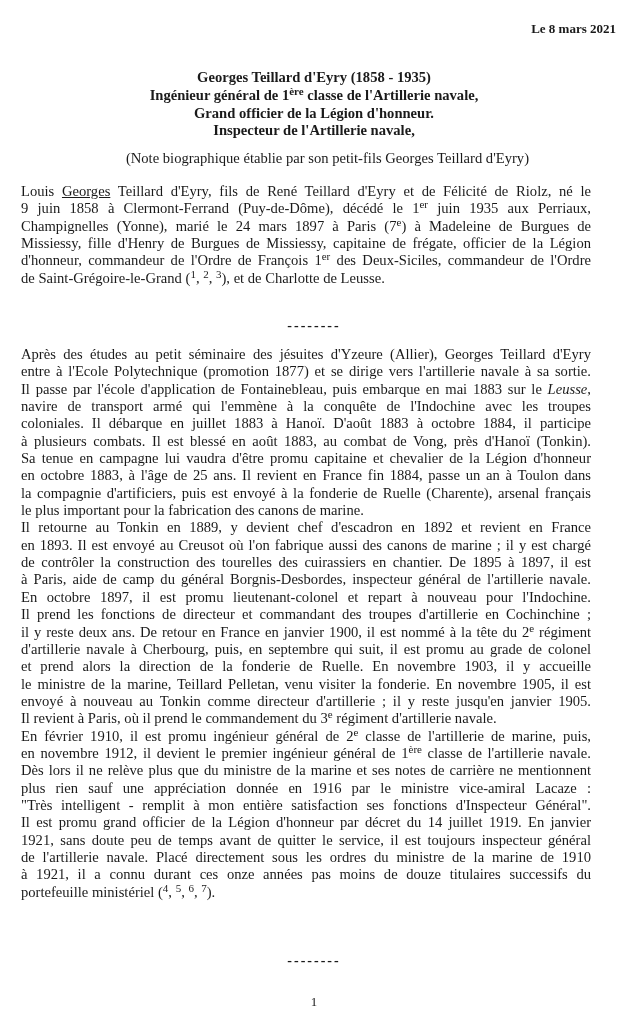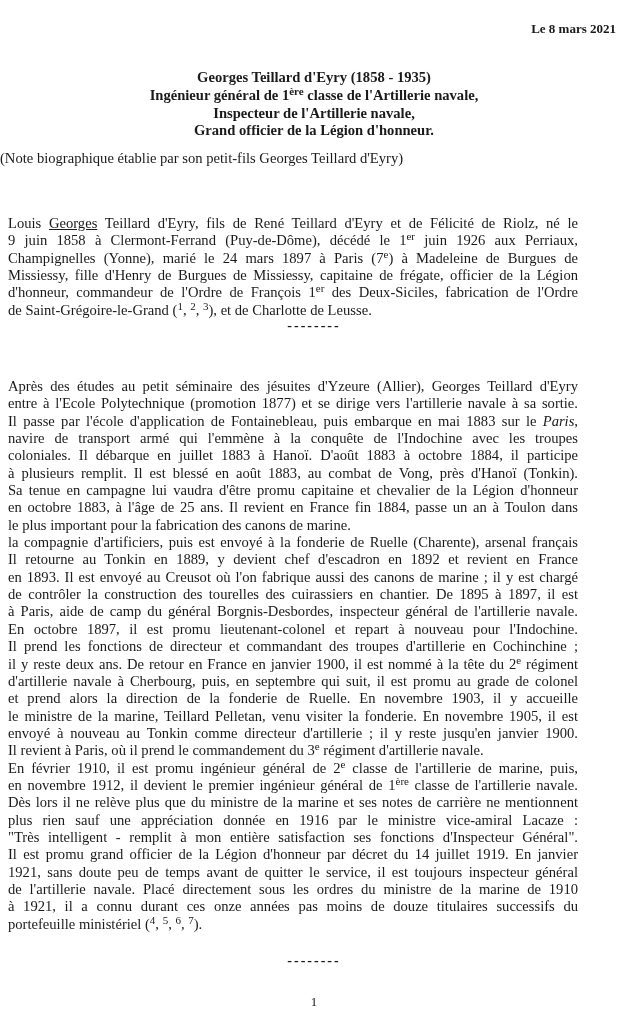--- a/index.html
+++ b/index.html
@@ -55,8 +55,8 @@
   <div class="title-block">
     <div>Georges Teillard d'Eyry (1858 - 1935)</div>
     <div><span>Ingénieur général de 1</span><sup>ère</sup><span> classe de l'Artillerie navale,</span></div>
+    <div>Grand officier de la Légion d'honneur.</div>
     <div>Inspecteur de l'Artillerie navale,</div>
-    <div>Grand officier de la Légion d'honneur.</div>
   </div>
 
   <div class="note">(Note biographique établie par son petit-fils Georges Teillard d'Eyry)</div>

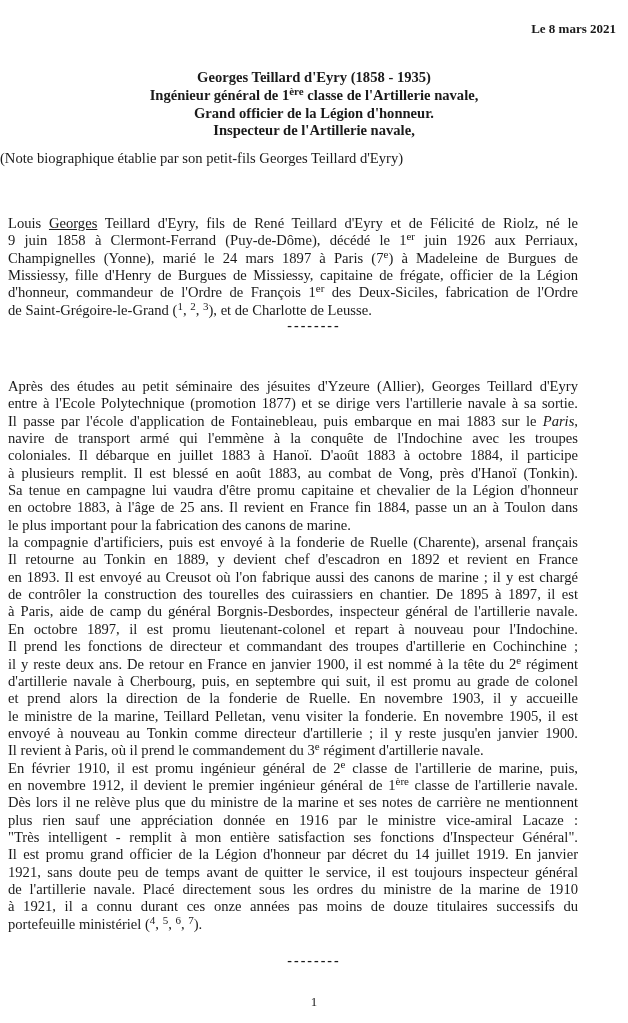--- a/index.html
+++ b/index.html
@@ -20,7 +20,7 @@
   .title-block div { white-space: nowrap; }
   .note {
     position: absolute; left: 0; width: 529px; top: 149px;
-    text-align: left; font-size: 14.6px; line-height: 18px;
+    text-align: right; font-size: 14.6px; line-height: 18px;
   }
   .para {
     position: absolute; left: 8px; width: 570px;

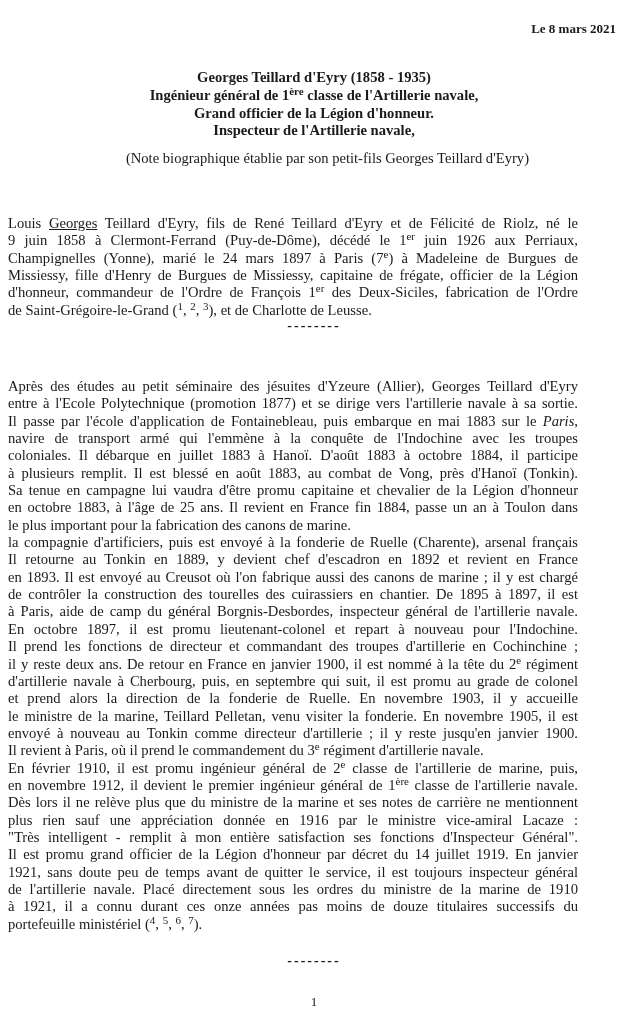--- a/index.html
+++ b/index.html
@@ -23,10 +23,9 @@
     text-align: right; font-size: 14.6px; line-height: 18px;
   }
   .para {
-    position: absolute; left: 8px; width: 570px;
+    position: absolute; left: 21px; width: 570px;
     font-size: 14.6px; line-height: 17.35px;
     text-align: justify;
-    margin-top: 32px;
   }
   .para .line { display: block; text-align: justify; text-align-last: justify; white-space: nowrap; height: 17.35px; }
   .para .line.last { text-align-last: left; }

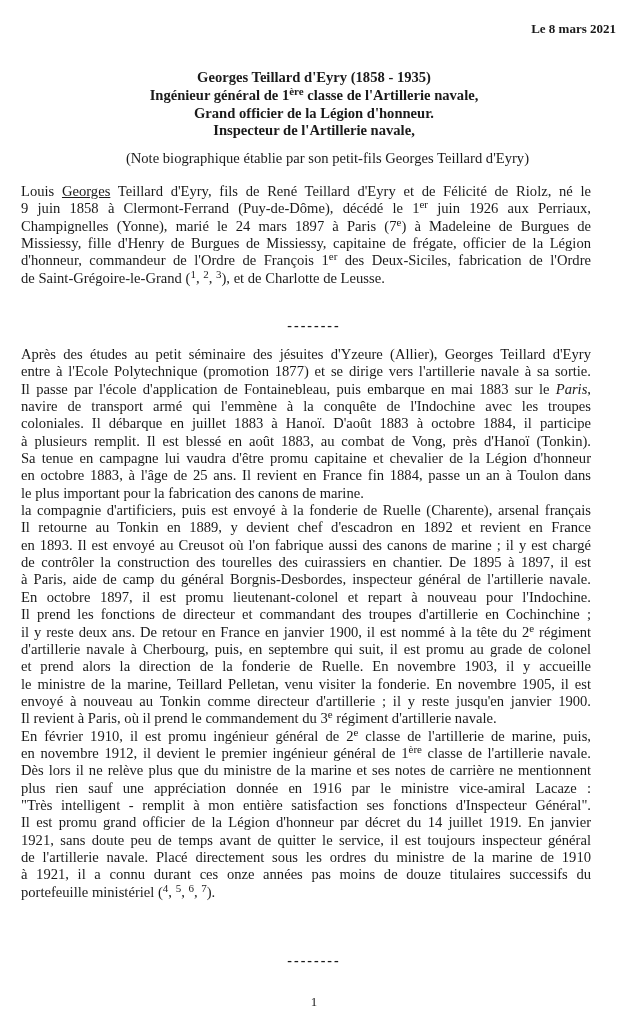--- a/index.html
+++ b/index.html
@@ -62,7 +62,7 @@
 
   <div class="para p1">
     <span class="line"><span>Louis </span><u>Georges</u><span> Teillard d'Eyry, fils de René Teillard d'Eyry et de Félicité de Riolz, né le</span></span>
-    <span class="line"><span>9 juin 1858 à Clermont-Ferrand (Puy-de-Dôme), décédé le 1</span><sup>er</sup><span> juin 1926 aux Perriaux,</span></span>
+    <span class="line"><span>9 juin 1858 à Clermont-Ferrand (Puy-de-Dôme), décédé le 1</span><sup>er</sup><span> juin 1935 aux Perriaux,</span></span>
     <span class="line"><span>Champignelles (Yonne), marié le 24 mars 1897 à Paris (7</span><sup>e</sup><span>) à Madeleine de Burgues de</span></span>
     <span class="line">Missiessy, fille d'Henry de Burgues de Missiessy, capitaine de frégate, officier de la Légion</span>
     <span class="line"><span>d'honneur, commandeur de l'Ordre de François 1</span><sup>er</sup><span> des Deux-Siciles, fabrication de l'Ordre</span></span>

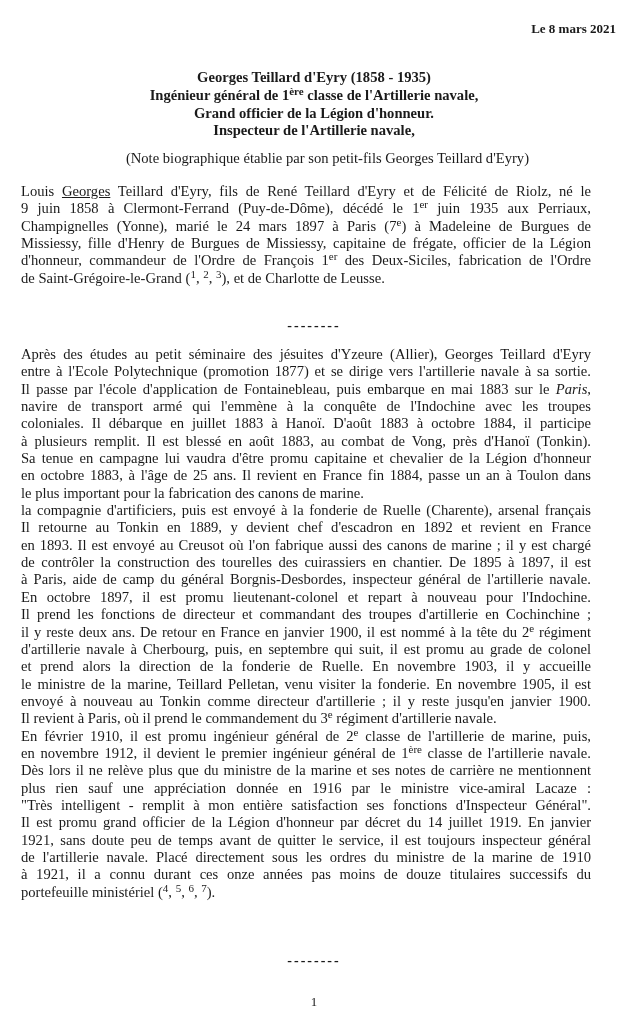--- a/index.html
+++ b/index.html
@@ -65,7 +65,7 @@
     <span class="line"><span>9 juin 1858 à Clermont-Ferrand (Puy-de-Dôme), décédé le 1</span><sup>er</sup><span> juin 1935 aux Perriaux,</span></span>
     <span class="line"><span>Champignelles (Yonne), marié le 24 mars 1897 à Paris (7</span><sup>e</sup><span>) à Madeleine de Burgues de</span></span>
     <span class="line">Missiessy, fille d'Henry de Burgues de Missiessy, capitaine de frégate, officier de la Légion</span>
-    <span class="line"><span>d'honneur, commandeur de l'Ordre de François 1</span><sup>er</sup><span> des Deux-Siciles, fabrication de l'Ordre</span></span>
+    <span class="line"><span>d'honneur, commandeur de l'Ordre de François 1</span><sup>er</sup><span> des Deux-Siciles, commandeur de l'Ordre</span></span>
     <span class="line last"><span>de Saint-Grégoire-le-Grand (</span><sup>1</sup>, <sup>2</sup>, <sup>3</sup><span>), et de Charlotte de Leusse.</span></span>
   </div>
 

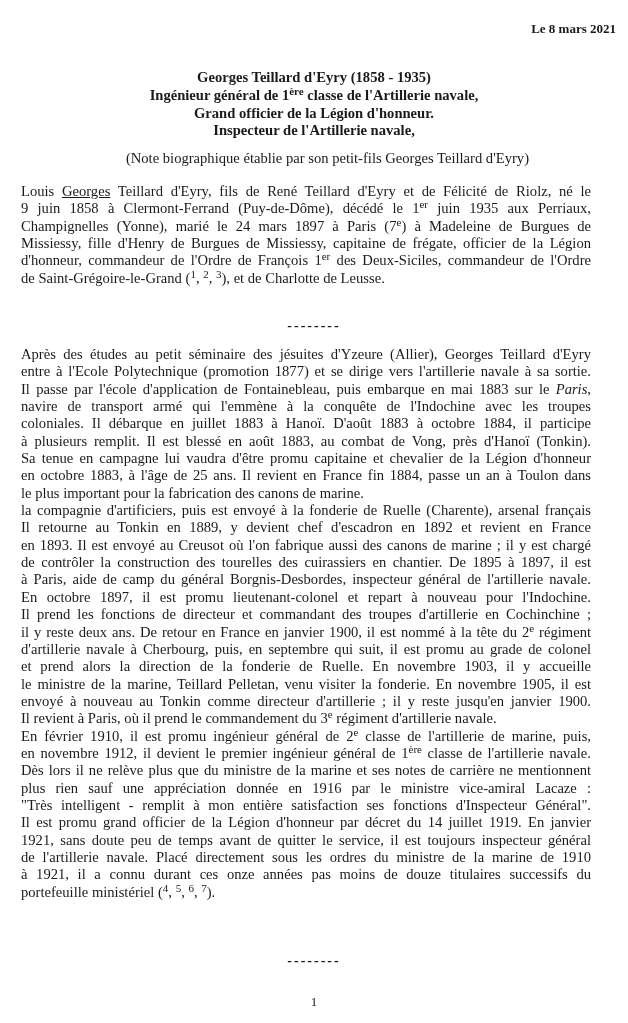--- a/index.html
+++ b/index.html
@@ -74,7 +74,7 @@
   <div class="para p2">
     <span class="line">Après des études au petit séminaire des jésuites d'Yzeure (Allier), Georges Teillard d'Eyry</span>
     <span class="line">entre à l'Ecole Polytechnique (promotion 1877) et se dirige vers l'artillerie navale à sa sortie.</span>
-    <span class="line"><span>Il passe par l'école d'application de Fontainebleau, puis embarque en mai 1883 sur le </span><i>Paris</i><span>,</span></span>
+    <span class="line"><span>Il passe par l'école d'application de Fontainebleau, puis embarque en mai 1883 sur le </span><i>Leusse</i><span>,</span></span>
     <span class="line">navire de transport armé qui l'emmène à la conquête de l'Indochine avec les troupes</span>
     <span class="line">coloniales. Il débarque en juillet 1883 à Hanoï. D'août 1883 à octobre 1884, il participe</span>
     <span class="line">à plusieurs remplit. Il est blessé en août 1883, au combat de Vong, près d'Hanoï (Tonkin).</span>

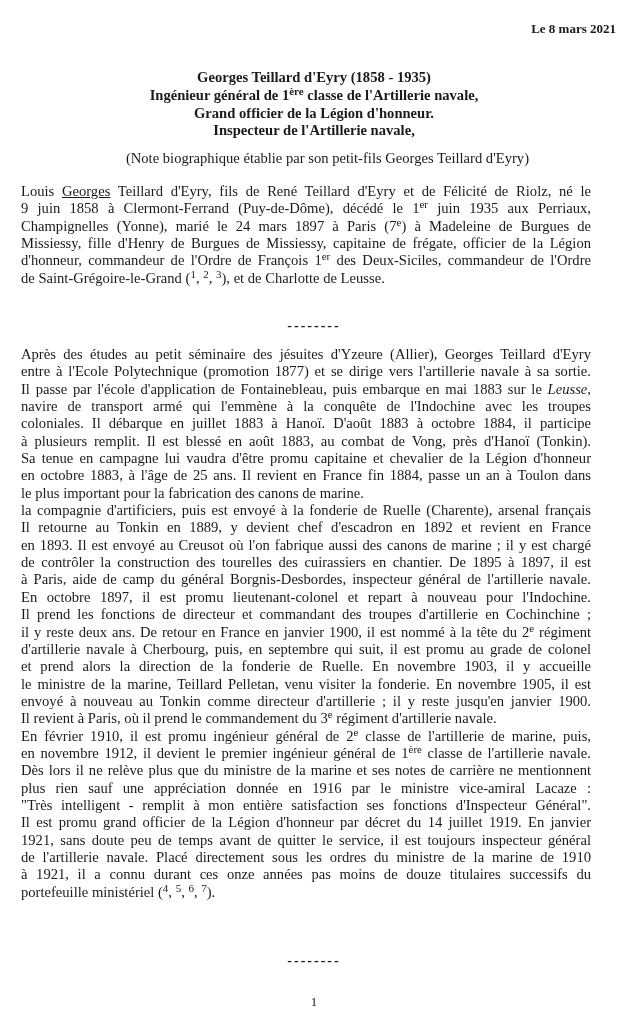--- a/index.html
+++ b/index.html
@@ -77,7 +77,7 @@
     <span class="line"><span>Il passe par l'école d'application de Fontainebleau, puis embarque en mai 1883 sur le </span><i>Leusse</i><span>,</span></span>
     <span class="line">navire de transport armé qui l'emmène à la conquête de l'Indochine avec les troupes</span>
     <span class="line">coloniales. Il débarque en juillet 1883 à Hanoï. D'août 1883 à octobre 1884, il participe</span>
-    <span class="line">à plusieurs remplit. Il est blessé en août 1883, au combat de Vong, près d'Hanoï (Tonkin).</span>
+    <span class="line">à plusieurs combats. Il est blessé en août 1883, au combat de Vong, près d'Hanoï (Tonkin).</span>
     <span class="line">Sa tenue en campagne lui vaudra d'être promu capitaine et chevalier de la Légion d'honneur</span>
     <span class="line">en octobre 1883, à l'âge de 25 ans. Il revient en France fin 1884, passe un an à Toulon dans</span>
     <span class="line last">le plus important pour la fabrication des canons de marine.</span>

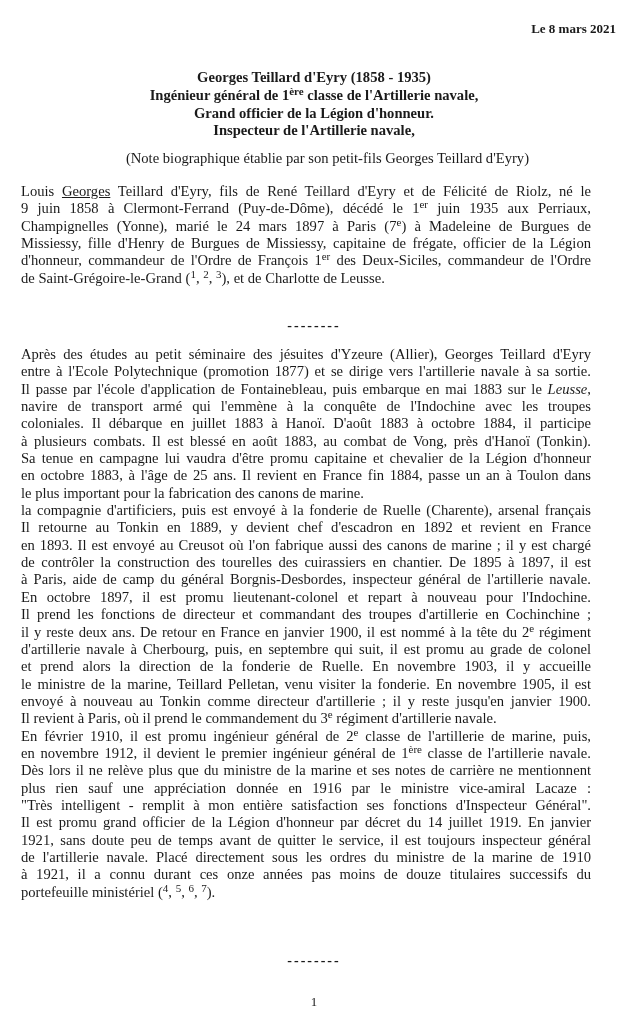--- a/index.html
+++ b/index.html
@@ -80,8 +80,8 @@
     <span class="line">à plusieurs combats. Il est blessé en août 1883, au combat de Vong, près d'Hanoï (Tonkin).</span>
     <span class="line">Sa tenue en campagne lui vaudra d'être promu capitaine et chevalier de la Légion d'honneur</span>
     <span class="line">en octobre 1883, à l'âge de 25 ans. Il revient en France fin 1884, passe un an à Toulon dans</span>
+    <span class="line">la compagnie d'artificiers, puis est envoyé à la fonderie de Ruelle (Charente), arsenal français</span>
     <span class="line last">le plus important pour la fabrication des canons de marine.</span>
-    <span class="line">la compagnie d'artificiers, puis est envoyé à la fonderie de Ruelle (Charente), arsenal français</span>
     <span class="line">Il retourne au Tonkin en 1889, y devient chef d'escadron en 1892 et revient en France</span>
     <span class="line">en 1893. Il est envoyé au Creusot où l'on fabrique aussi des canons de marine ; il y est chargé</span>
     <span class="line">de contrôler la construction des tourelles des cuirassiers en chantier. De 1895 à 1897, il est</span>

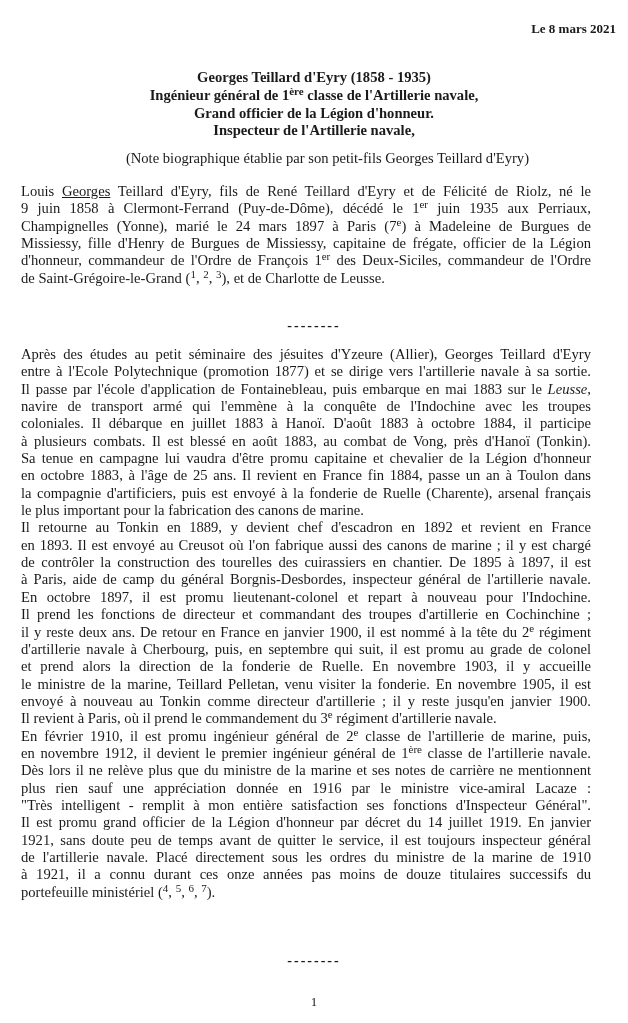--- a/index.html
+++ b/index.html
@@ -92,7 +92,7 @@
     <span class="line">d'artillerie navale à Cherbourg, puis, en septembre qui suit, il est promu au grade de colonel</span>
     <span class="line">et prend alors la direction de la fonderie de Ruelle. En novembre 1903, il y accueille</span>
     <span class="line">le ministre de la marine, Teillard Pelletan, venu visiter la fonderie. En novembre 1905, il est</span>
-    <span class="line">envoyé à nouveau au Tonkin comme directeur d'artillerie ; il y reste jusqu'en janvier 1900.</span>
+    <span class="line">envoyé à nouveau au Tonkin comme directeur d'artillerie ; il y reste jusqu'en janvier 1905.</span>
     <span class="line last"><span>Il revient à Paris, où il prend le commandement du 3</span><sup>e</sup><span> régiment d'artillerie navale.</span></span>
     <span class="line"><span>En février 1910, il est promu ingénieur général de 2</span><sup>e</sup><span> classe de l'artillerie de marine, puis,</span></span>
     <span class="line"><span>en novembre 1912, il devient le premier ingénieur général de 1</span><sup>ère</sup><span> classe de l'artillerie navale.</span></span>

